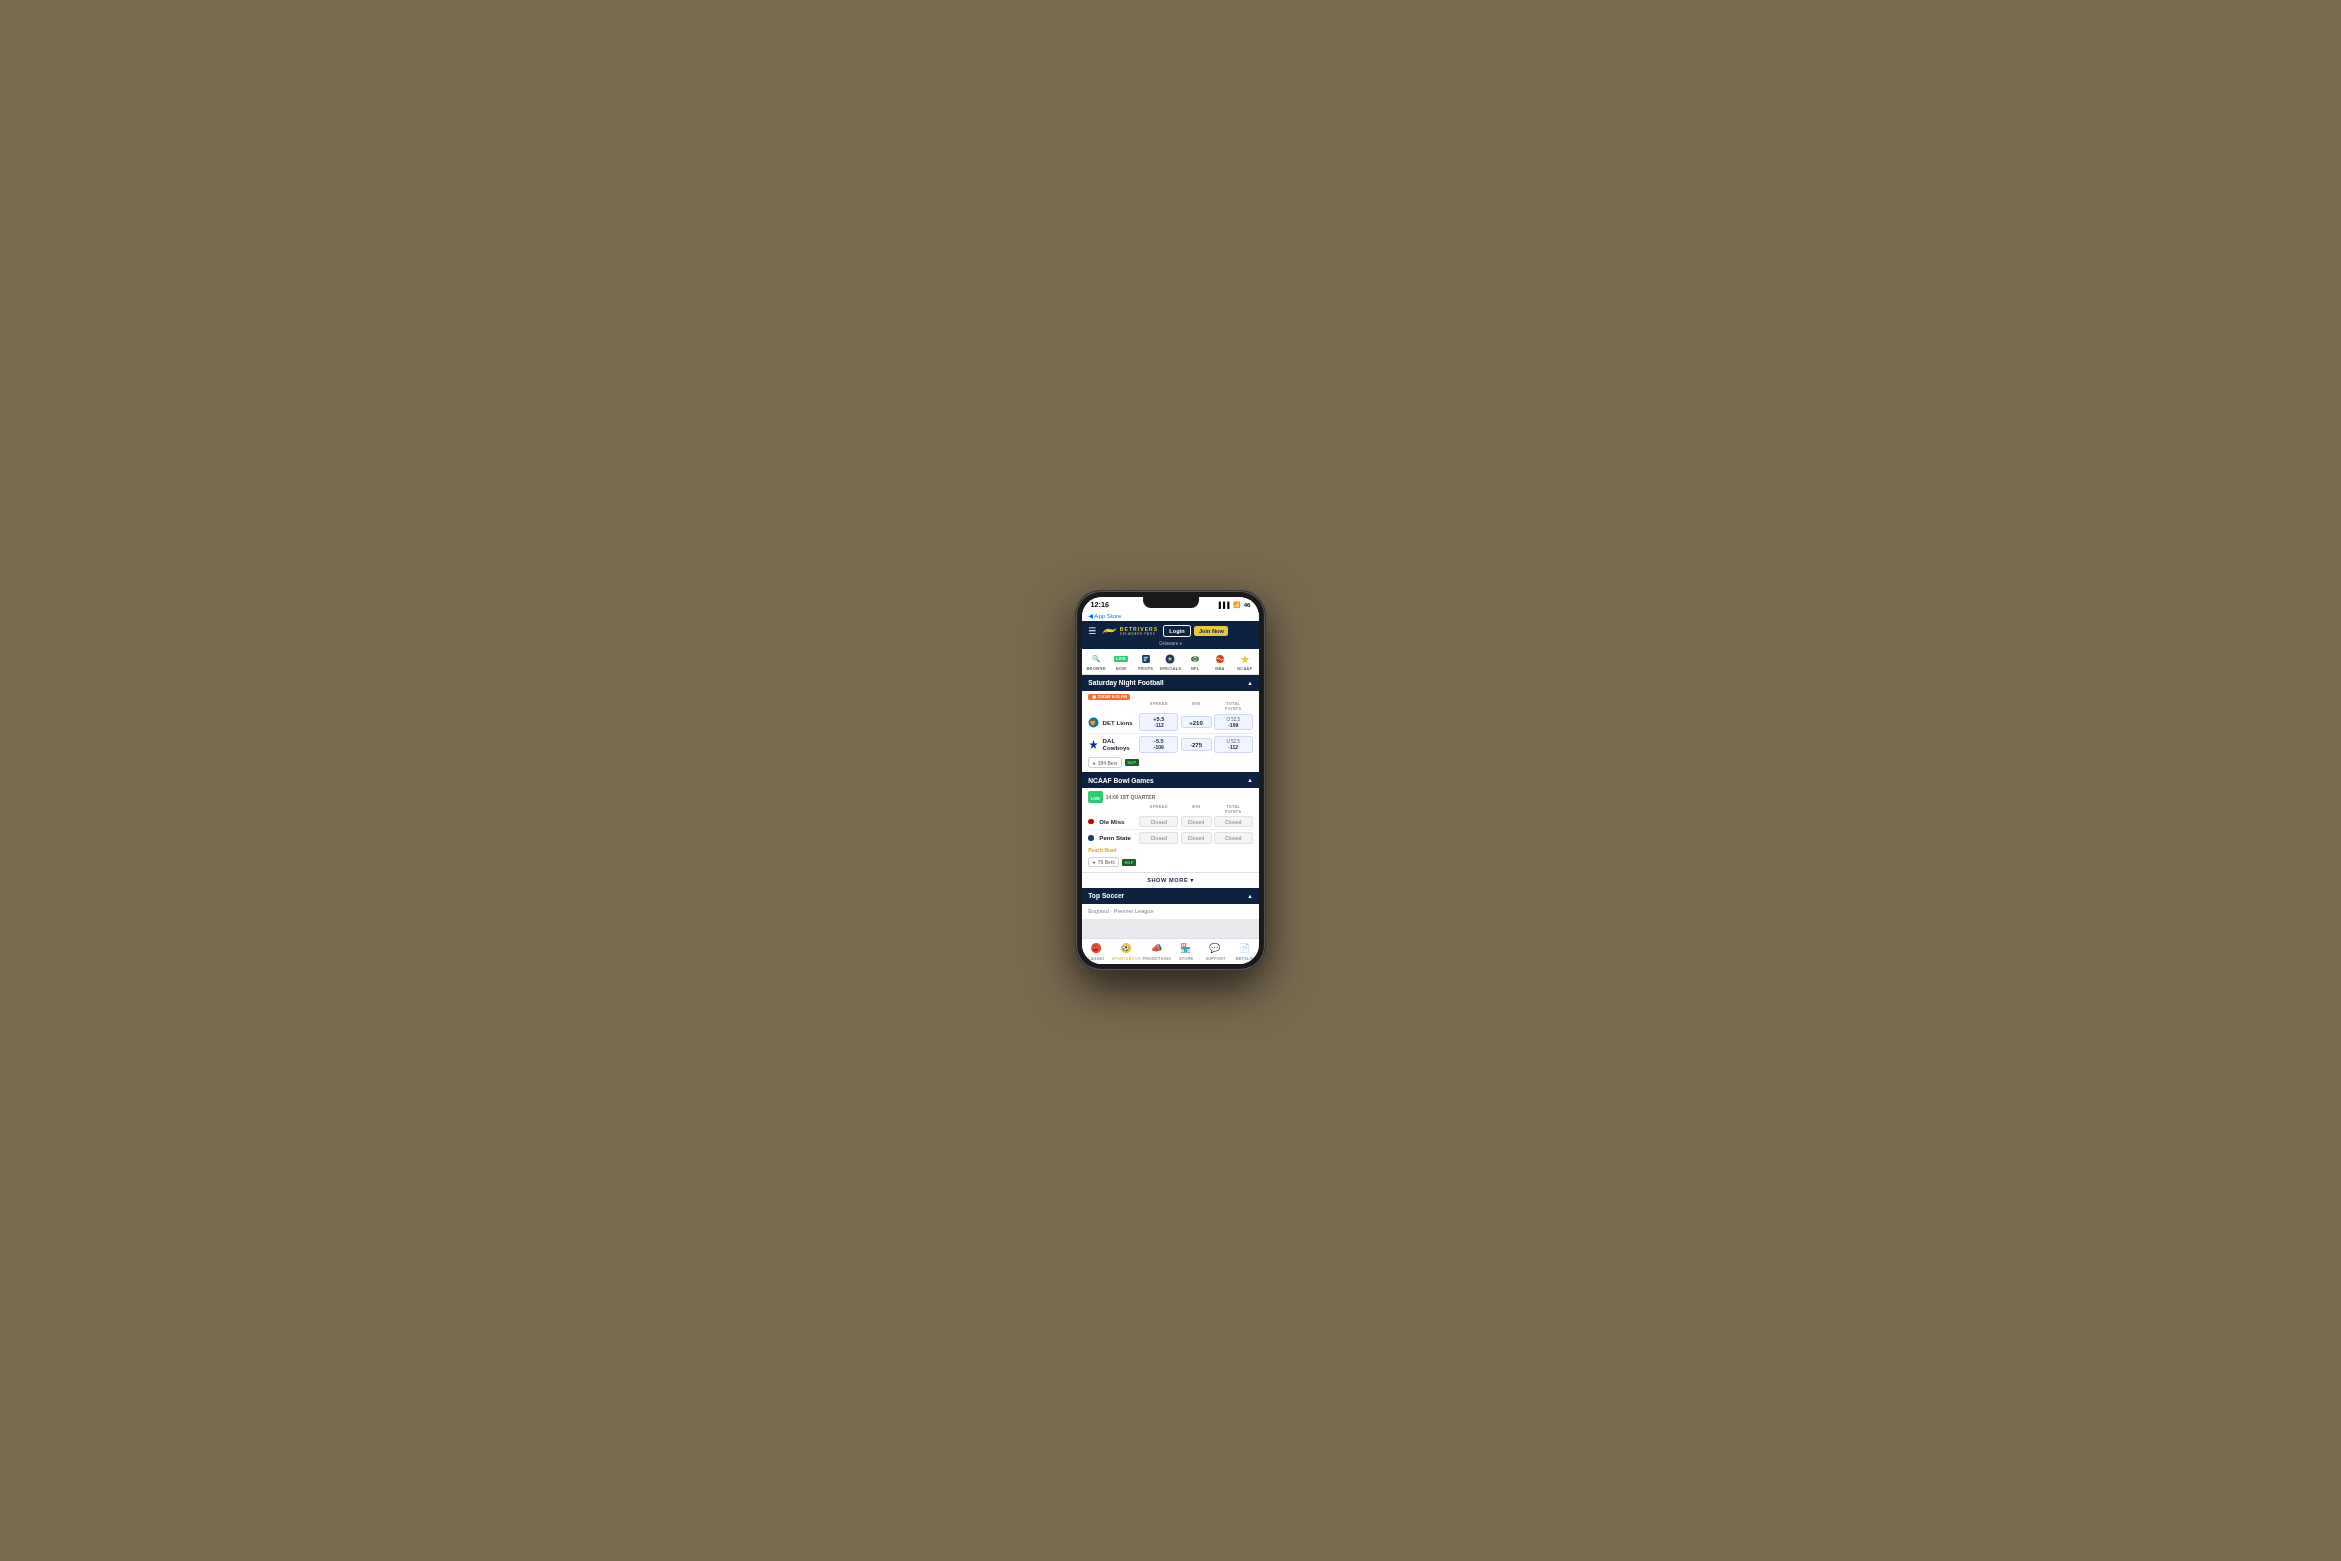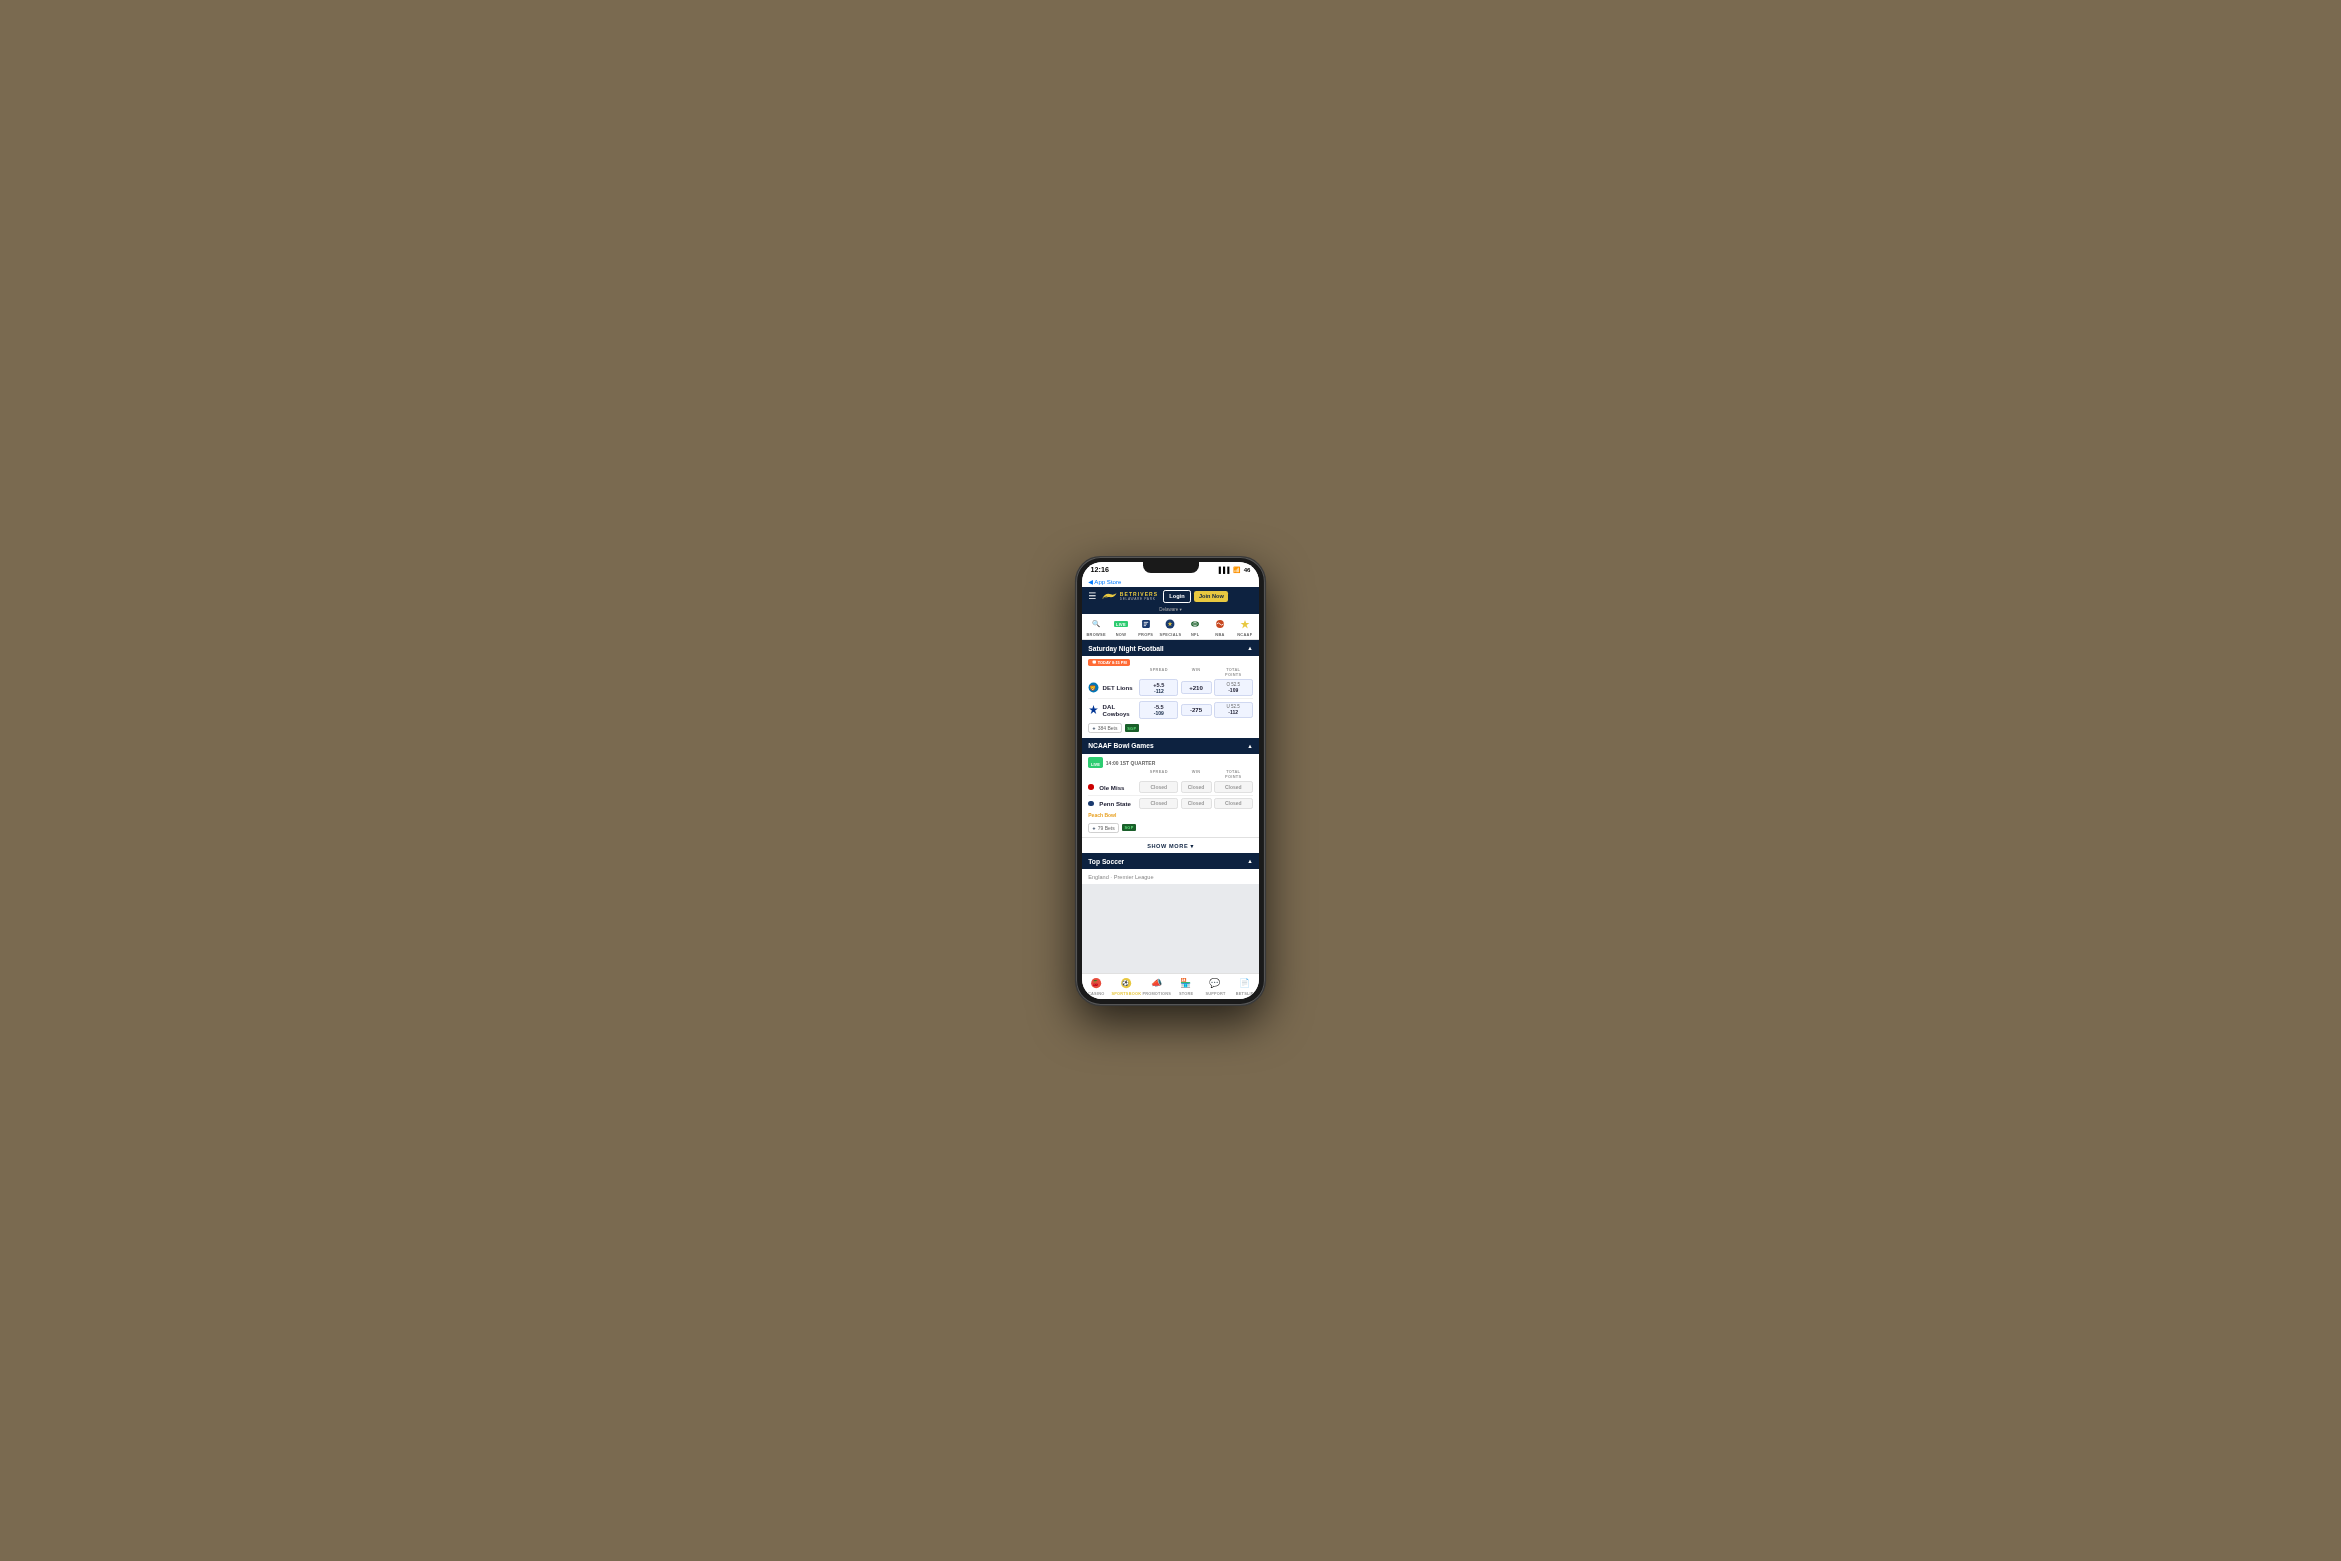--- a/index.html
+++ b/index.html
@@ -15,7 +15,7 @@
     .phone-wrapper {
       position: relative;
       width: 189px;
-      height: 448px;
+      height: 379px;
     }
 
     .phone-frame {

